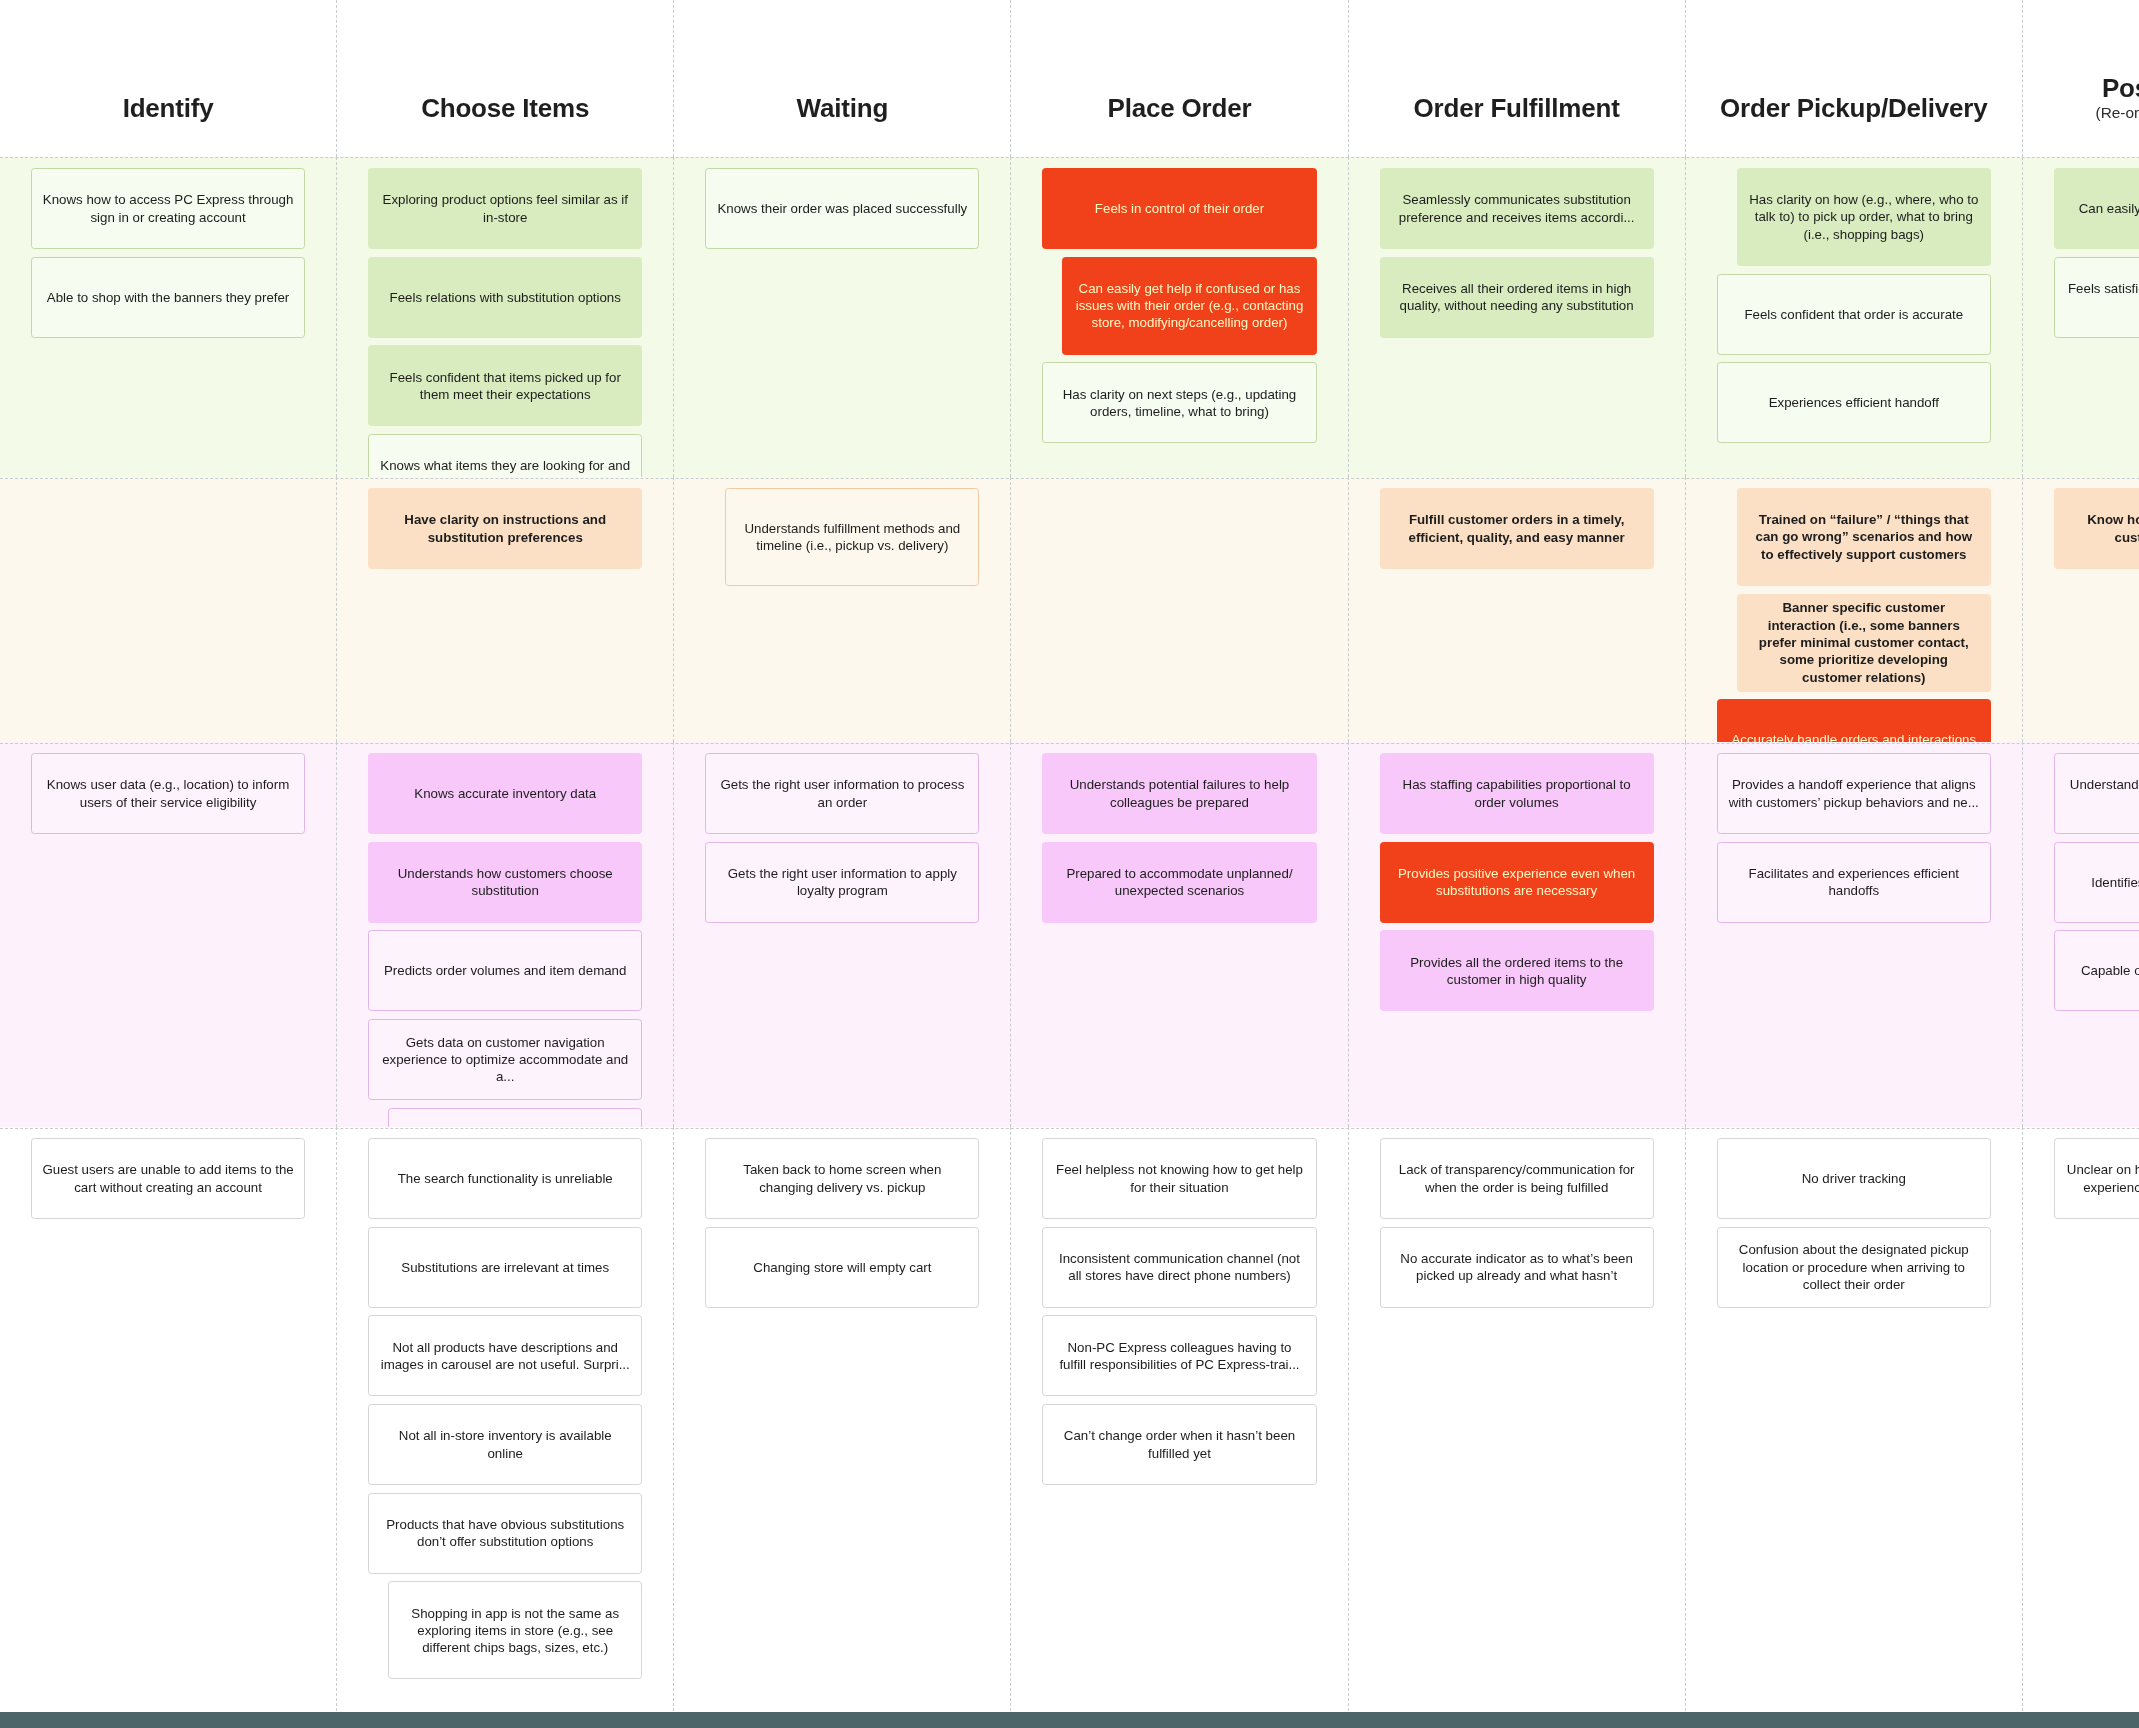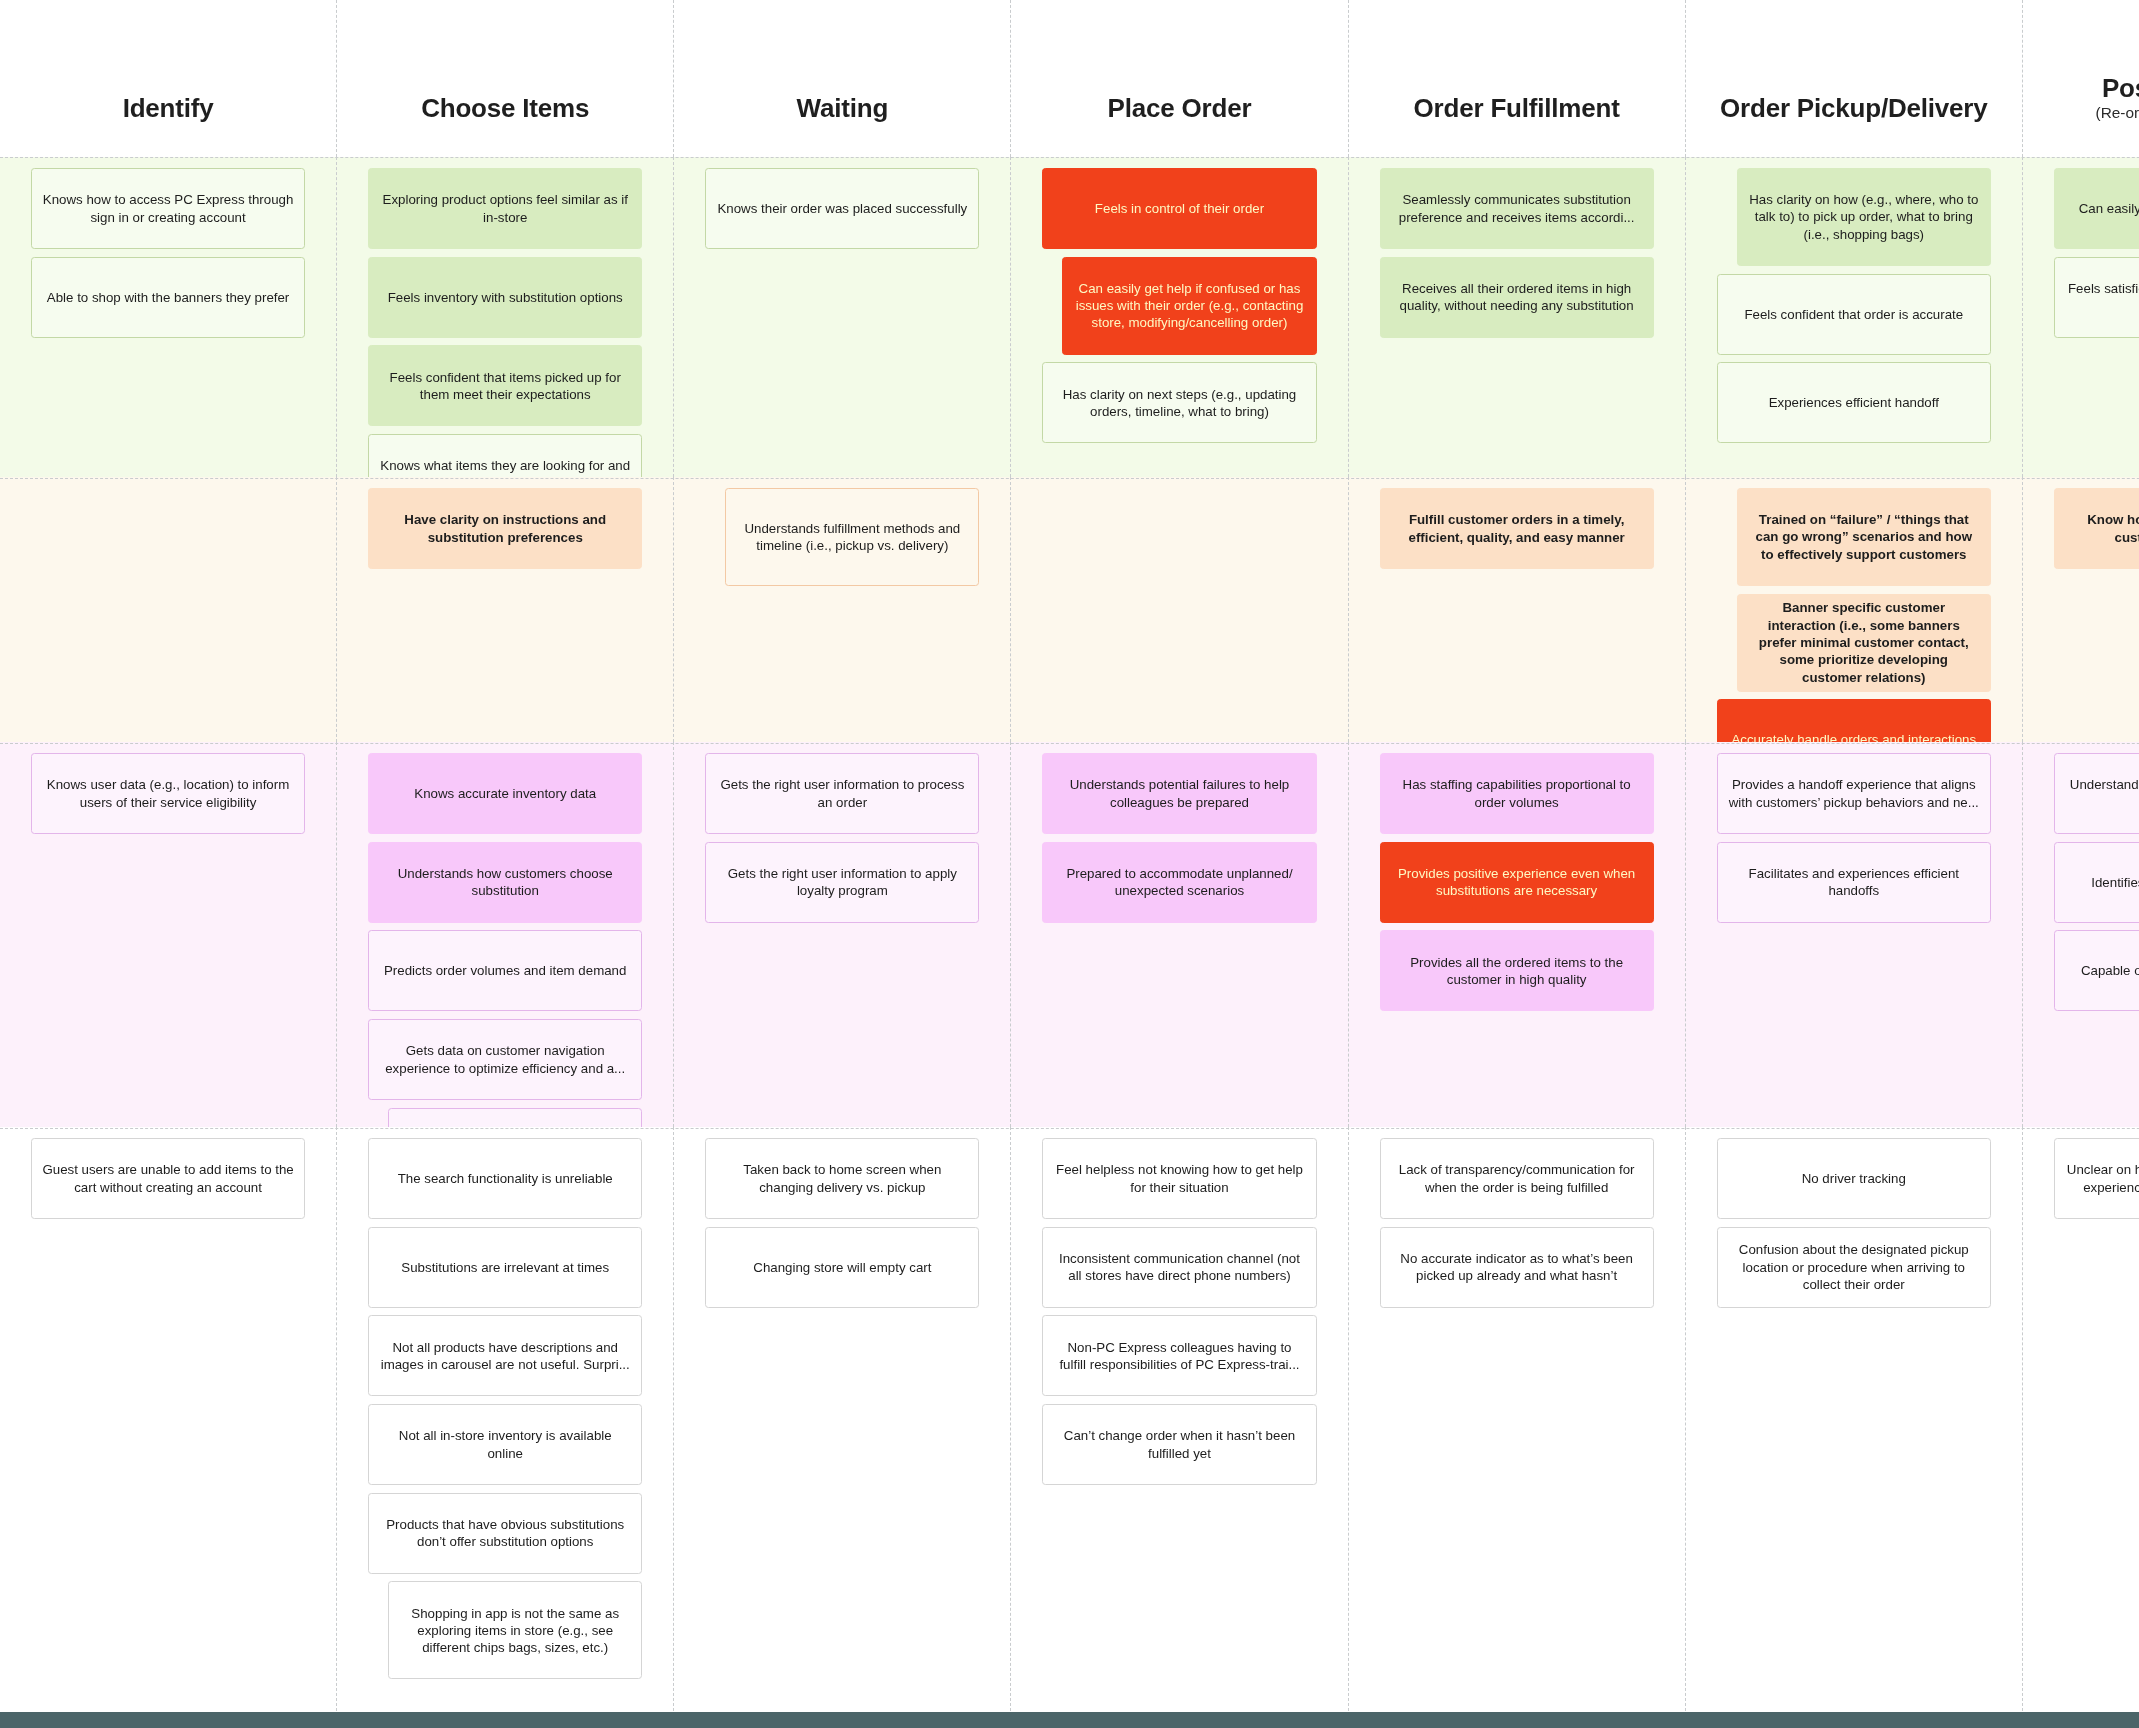--- a/index.html
+++ b/index.html
@@ -162,7 +162,7 @@
       </div>
       <div class="cell lane-green">
         <div class="card c-green-solid tall1">Exploring product options feel similar as if in-store</div>
-        <div class="card c-green-solid tall1">Feels inventory with substitution options</div>
+        <div class="card c-green-solid tall1">Feels relations with substitution options</div>
         <div class="card c-green-solid tall1">Feels confident that items picked up for them meet their expectations</div>
         <div class="card c-green-ghost tall1">Knows what items they are looking for and find them easily</div>
       </div>

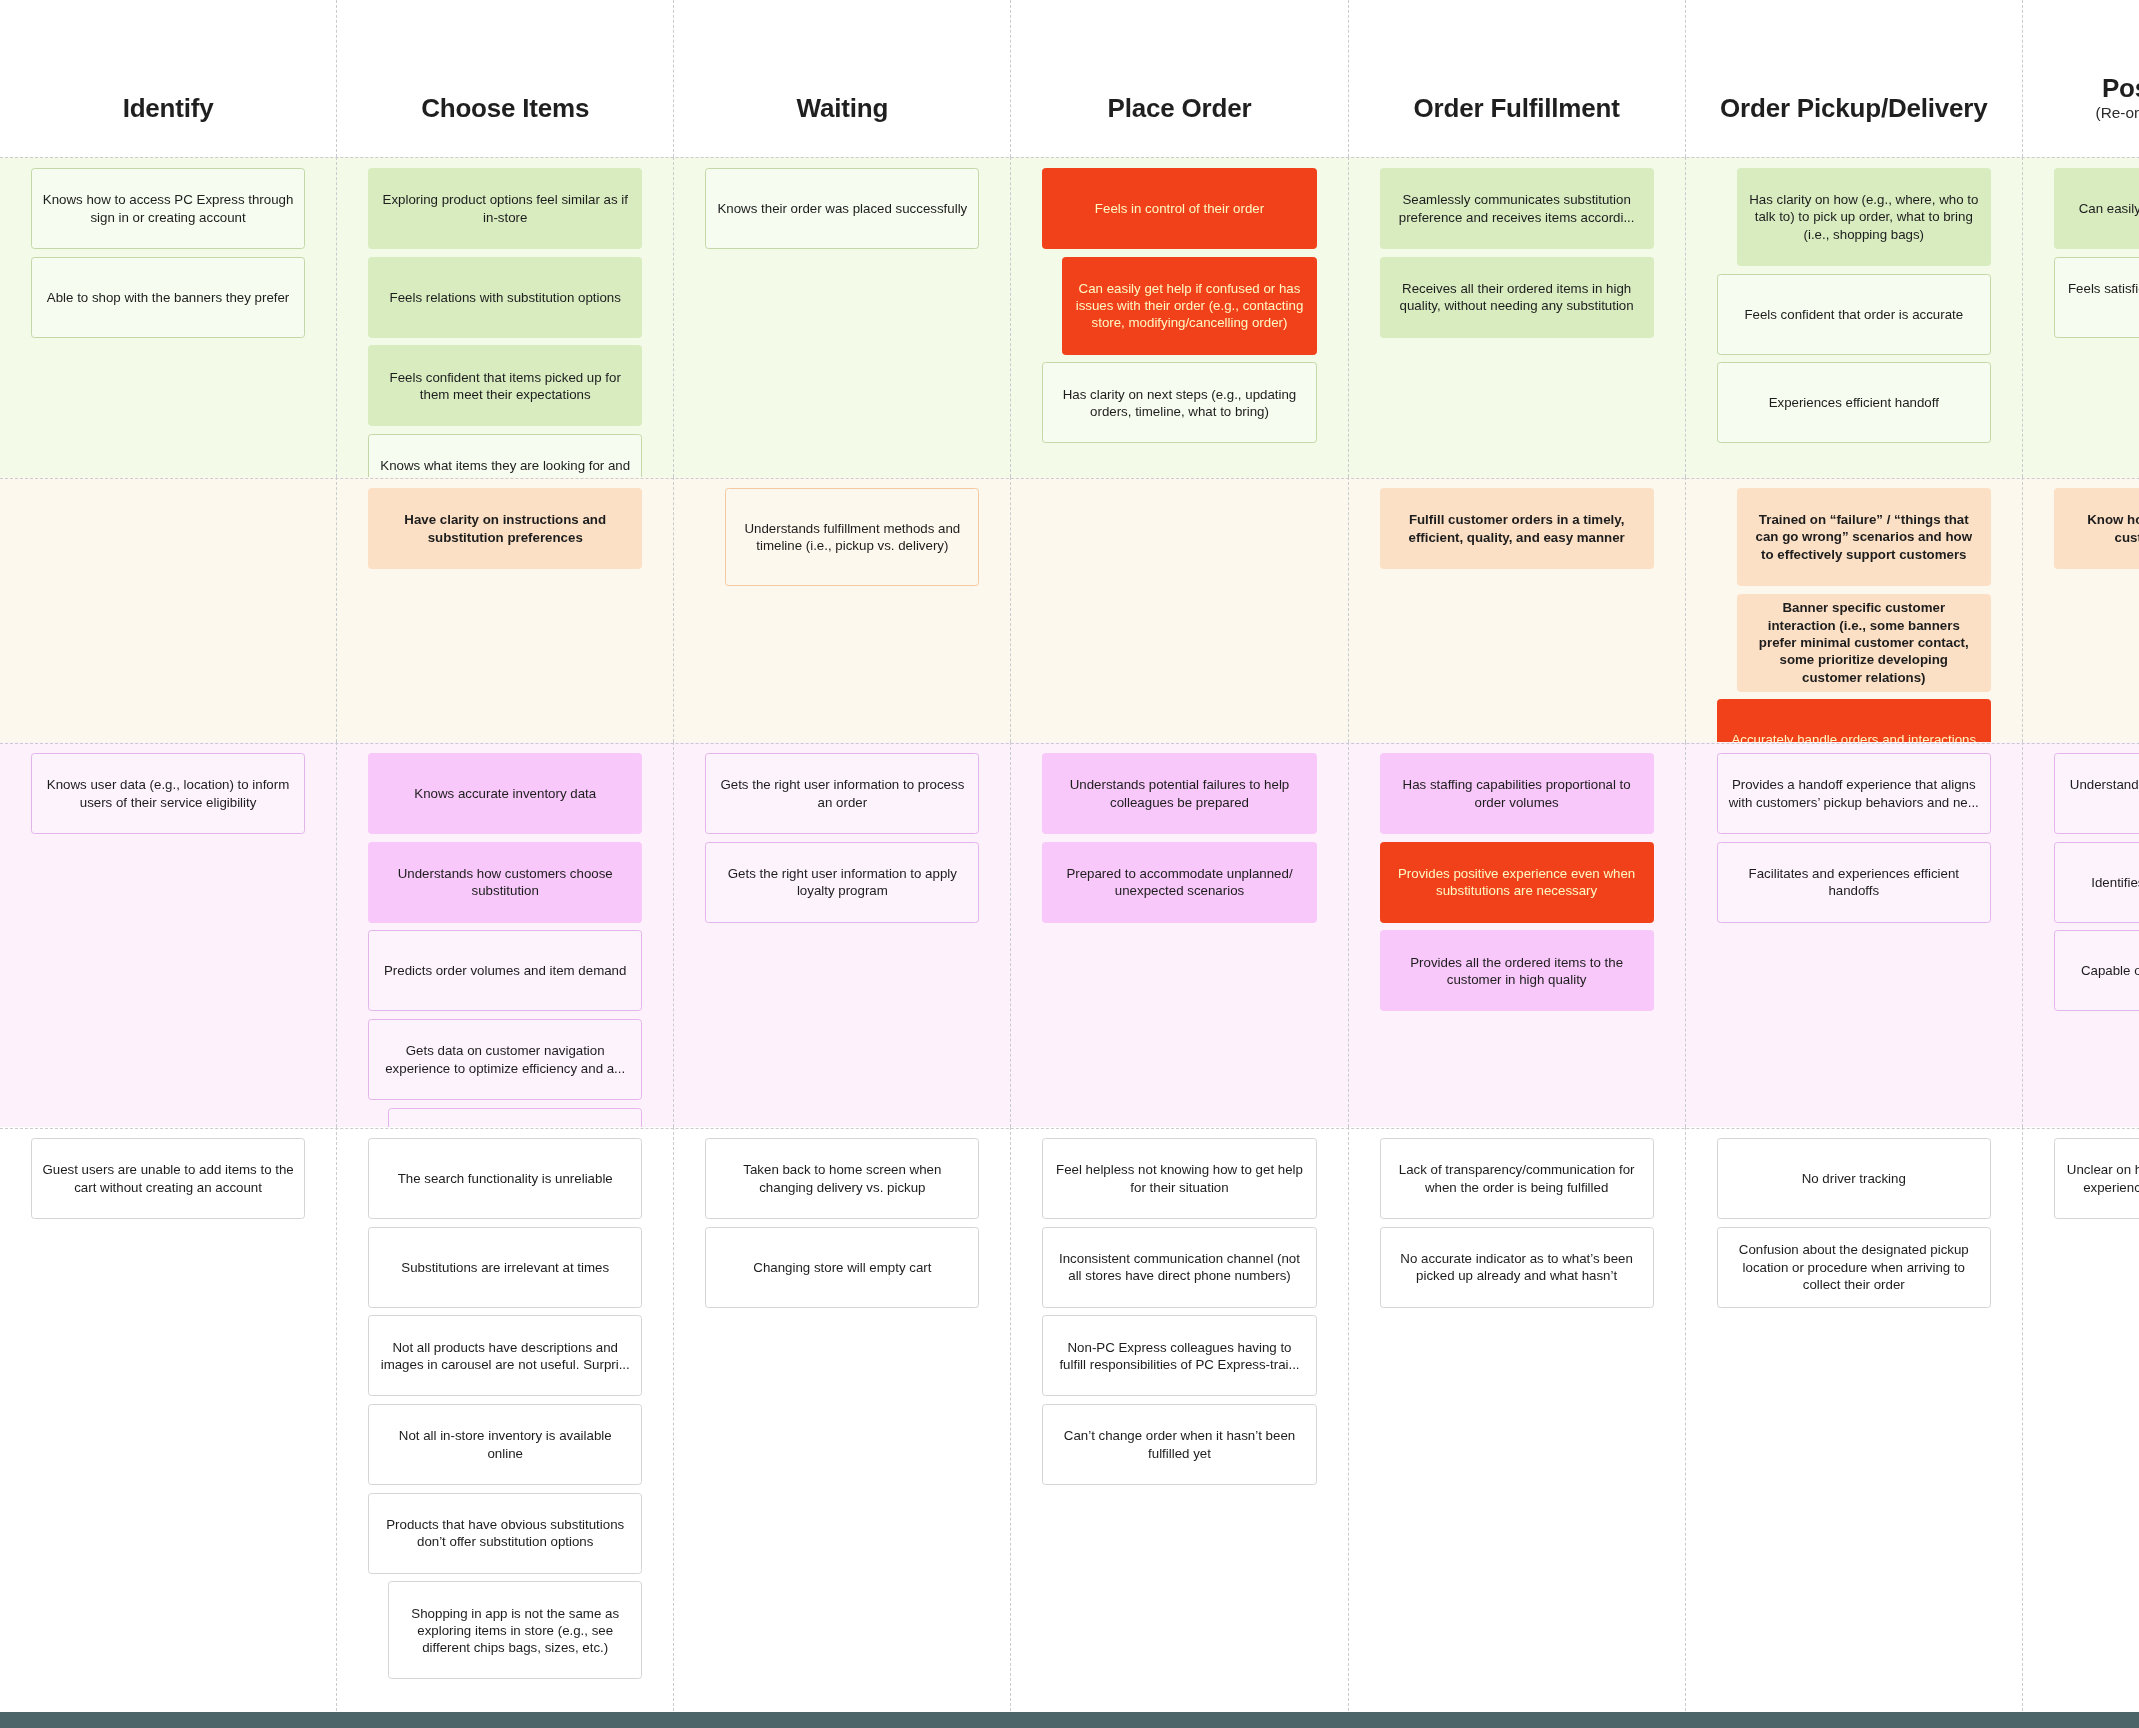--- a/index.html
+++ b/index.html
@@ -213,7 +213,7 @@
         <div class="card c-pink-solid tall1">Knows accurate inventory data</div>
         <div class="card c-pink-solid tall1">Understands how customers choose substitution</div>
         <div class="card c-pink-ghost tall1">Predicts order volumes and item demand</div>
-        <div class="card c-pink-ghost tall1">Gets data on customer navigation experience to optimize efficiency and a...</div>
+        <div class="card c-pink-ghost tall1">Gets data on customer navigation experience to optimize accommodate and a...</div>
         <div class="card c-pink-ghost tall2">Gets data on customer expectations for banners to convey individual value propositions</div>
       </div>
       <div class="cell lane-pink">

